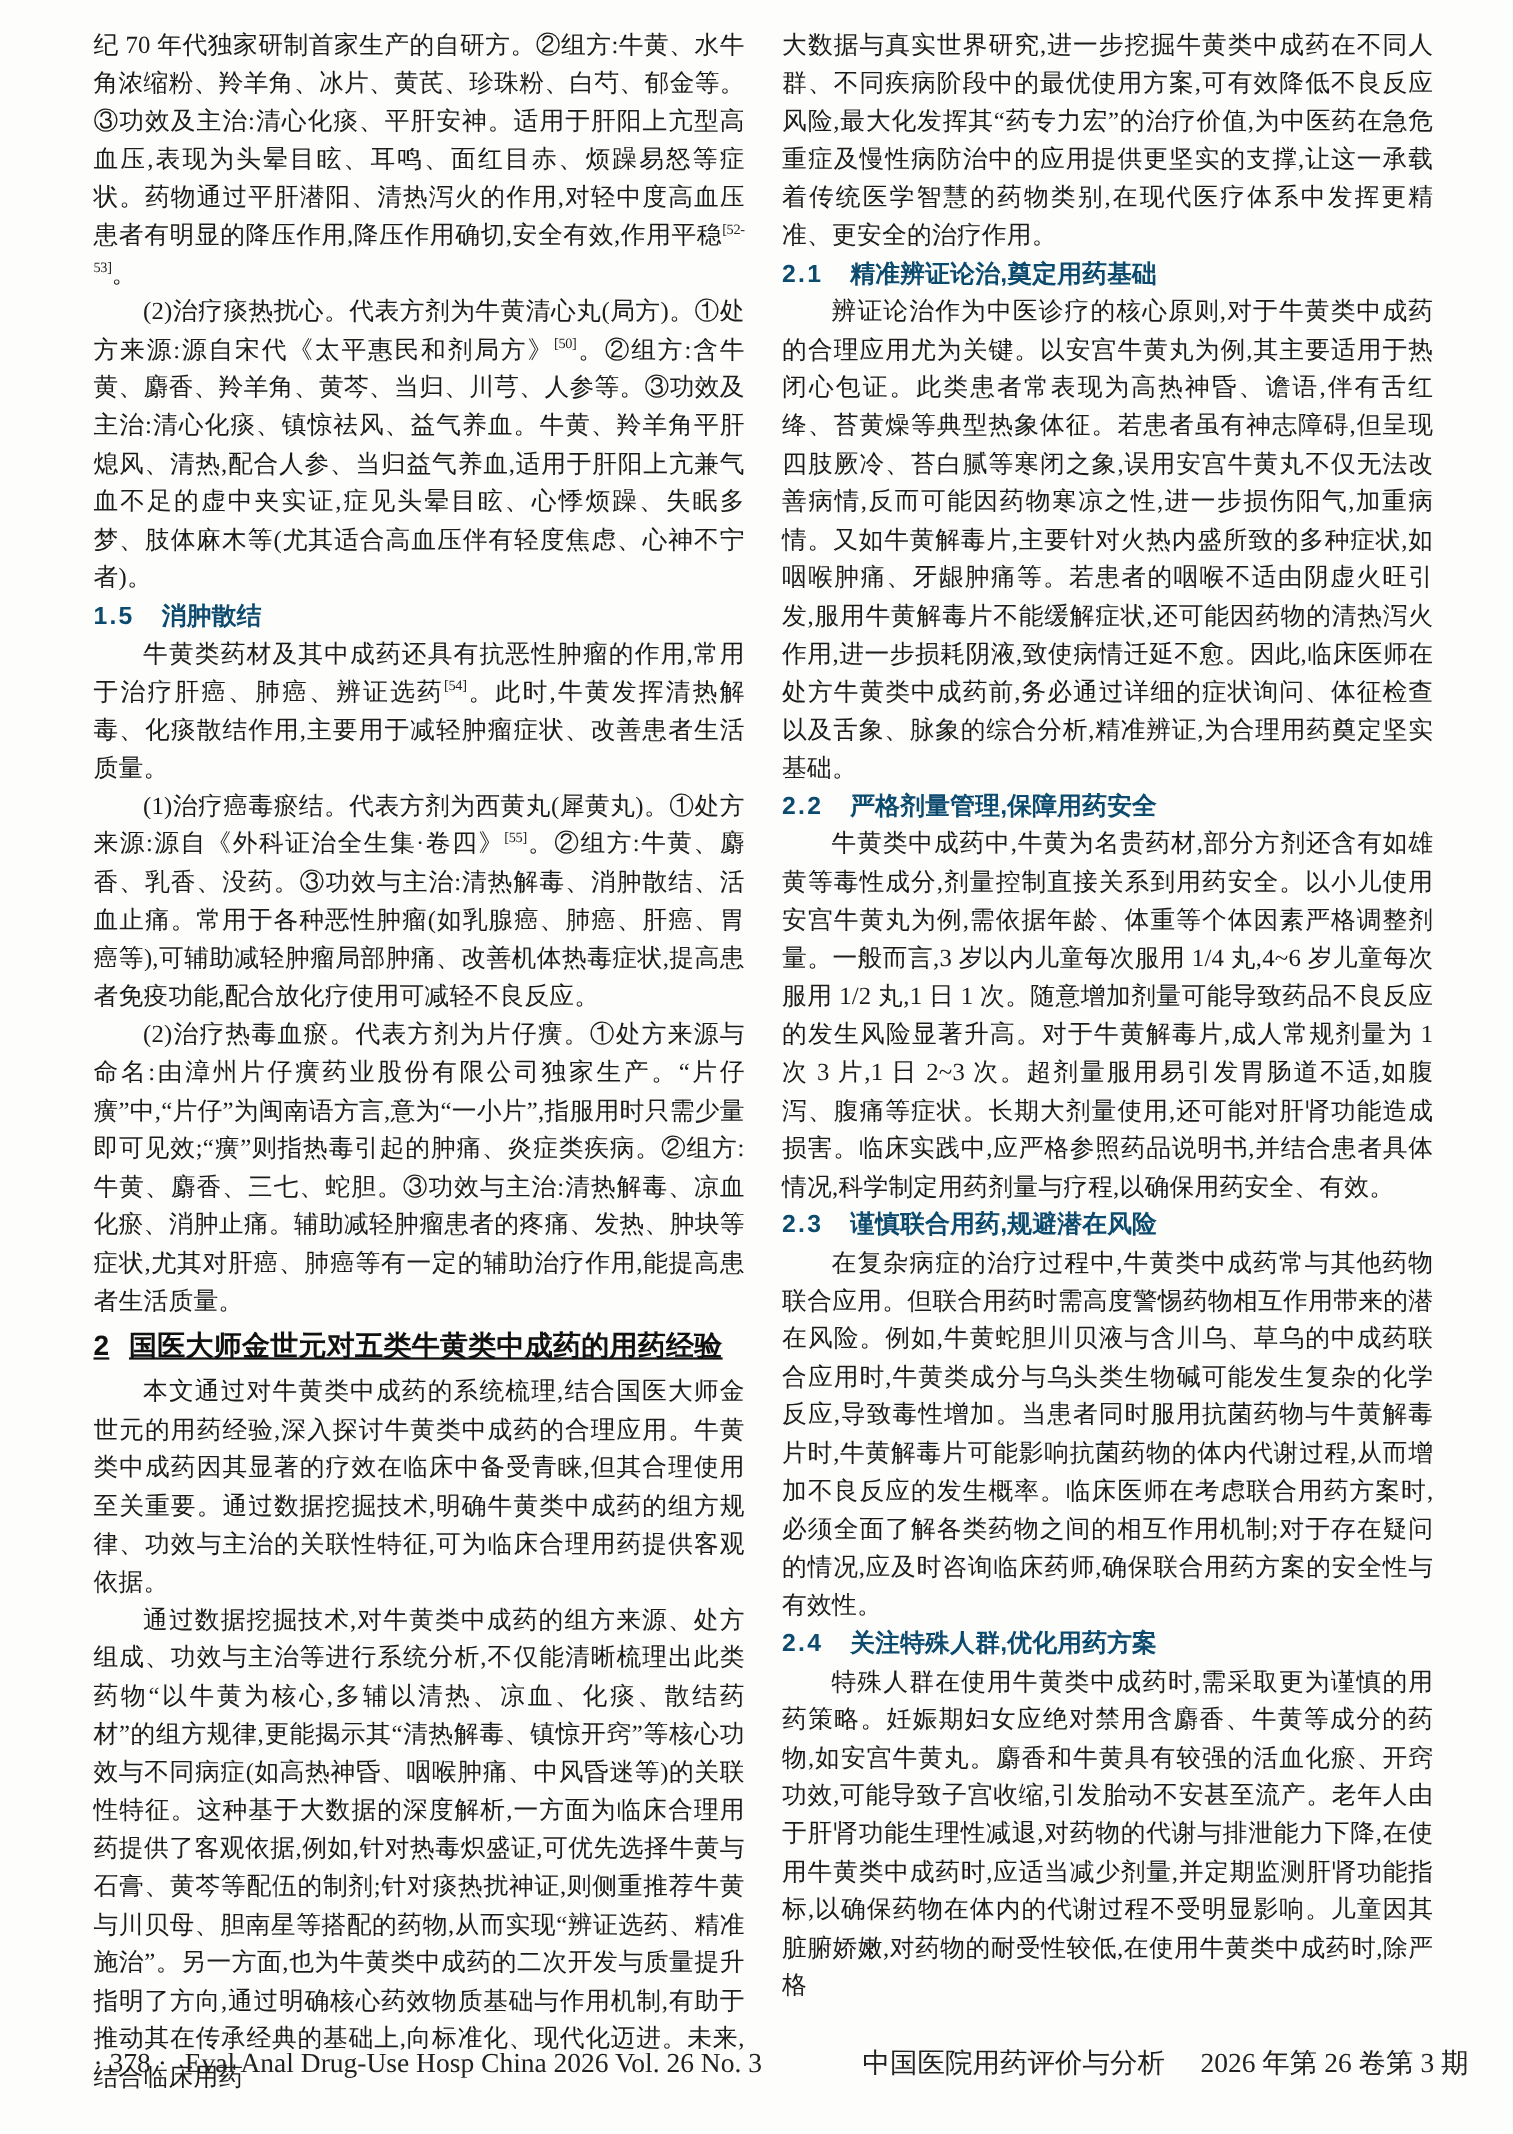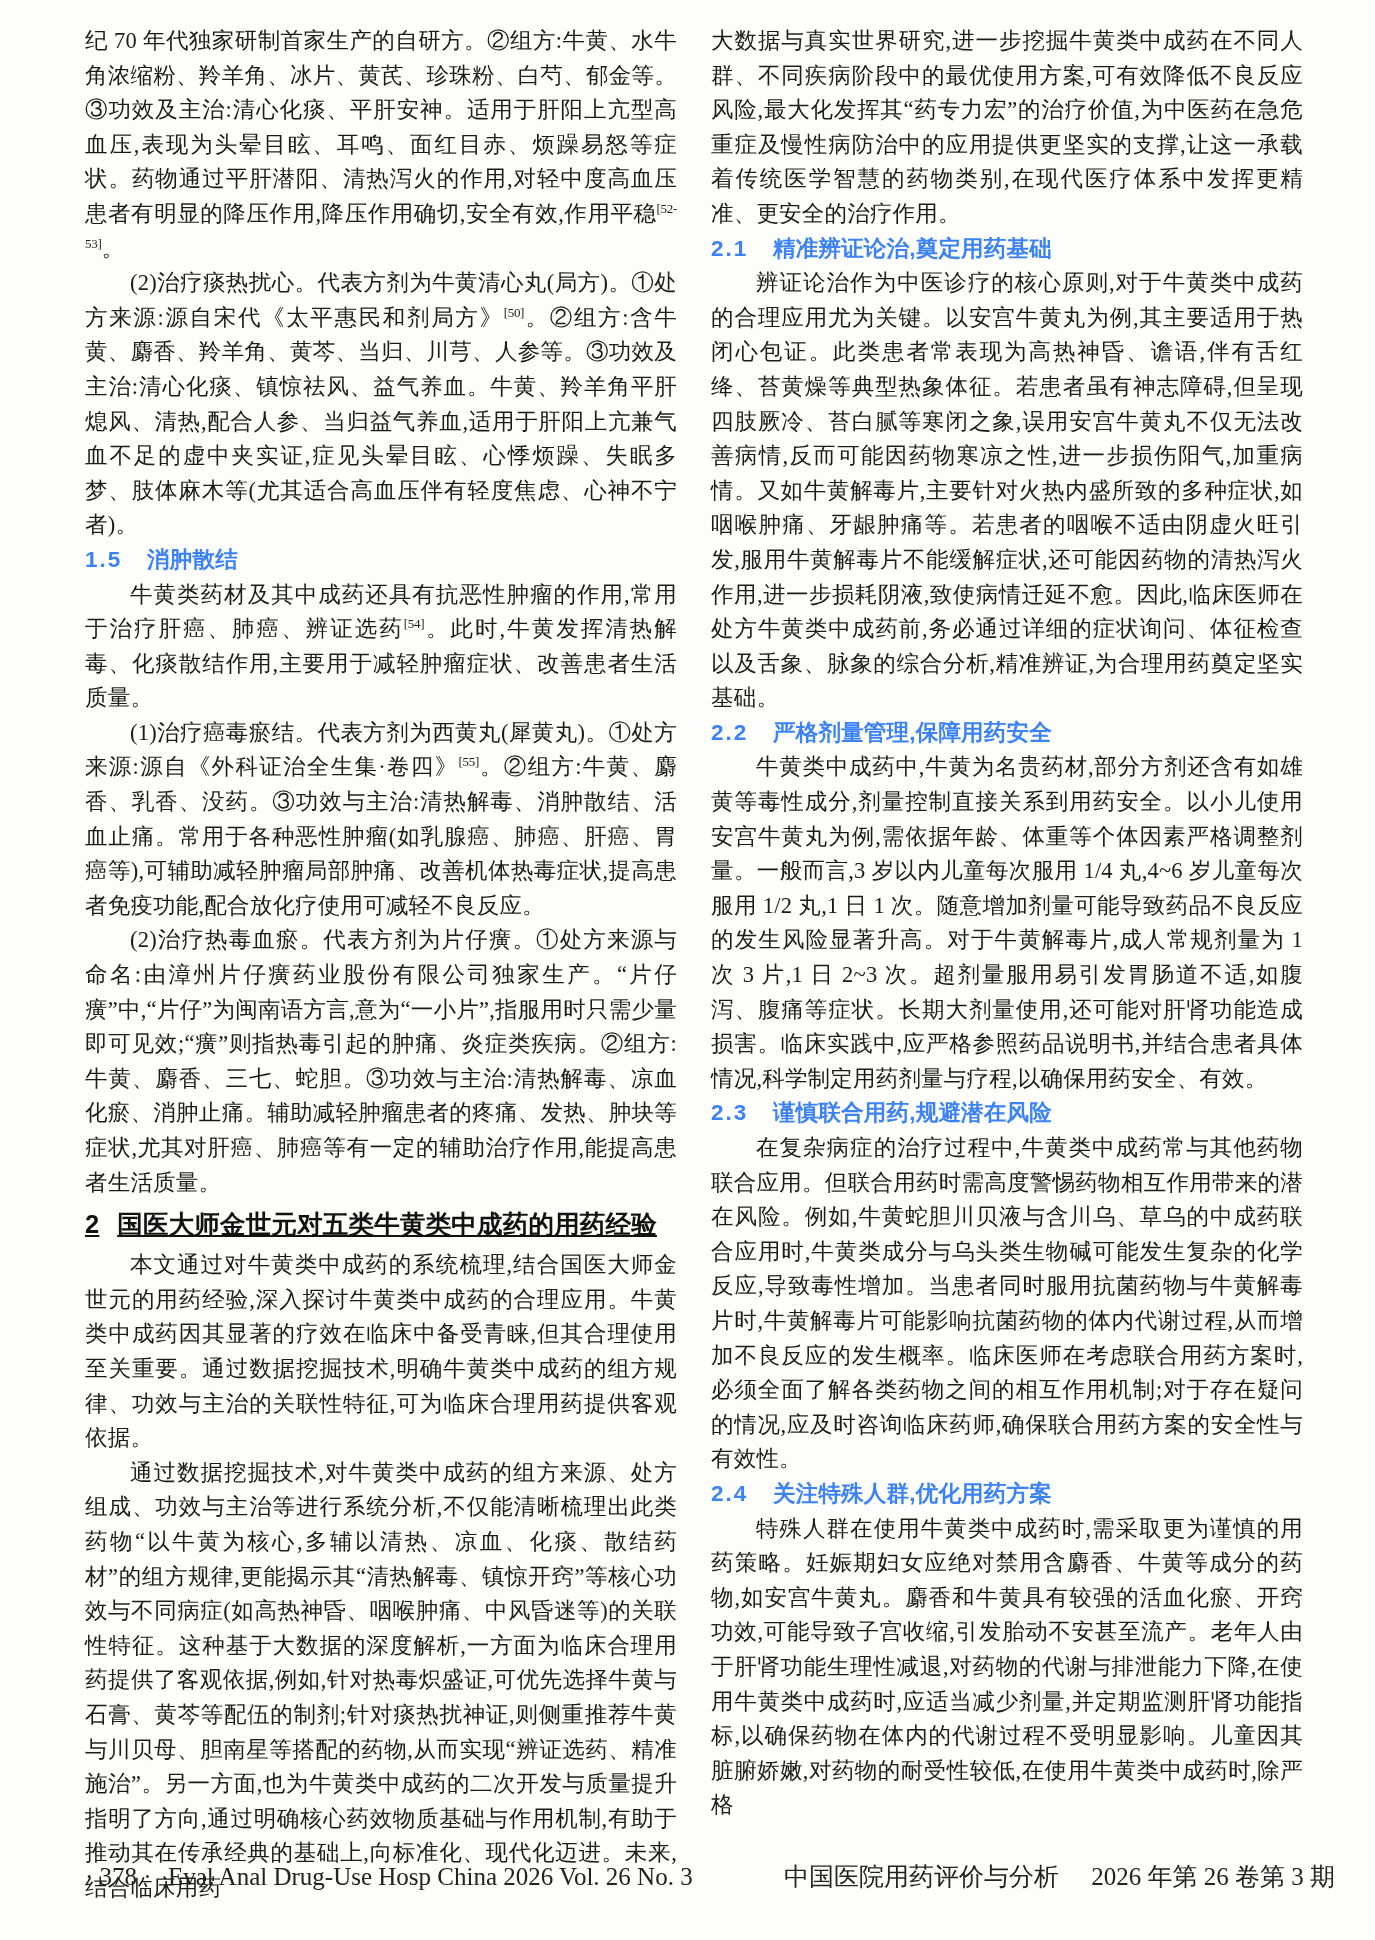--- a/index.html
+++ b/index.html
@@ -39,7 +39,7 @@
   .heading2{
     font-family:"Liberation Sans","DejaVu Sans",sans-serif;
     font-weight:700;font-size:22.5px;line-height:34.6px;
-    color:#3b82f6;
+    color:#0c4a6e;
   }
   .heading2 .hnum{margin-right:1.1em;letter-spacing:2px;}
   .footer{

